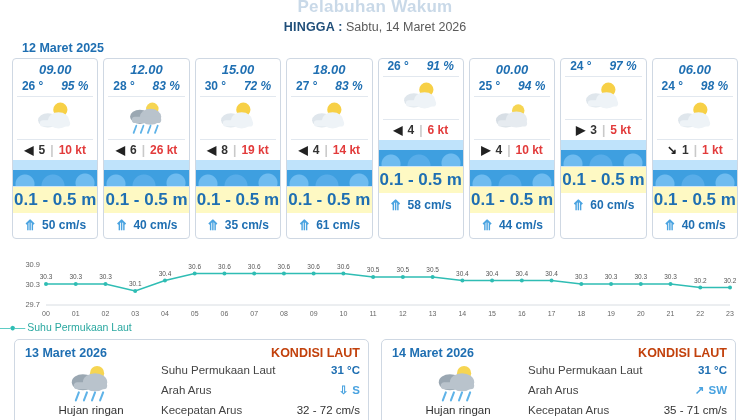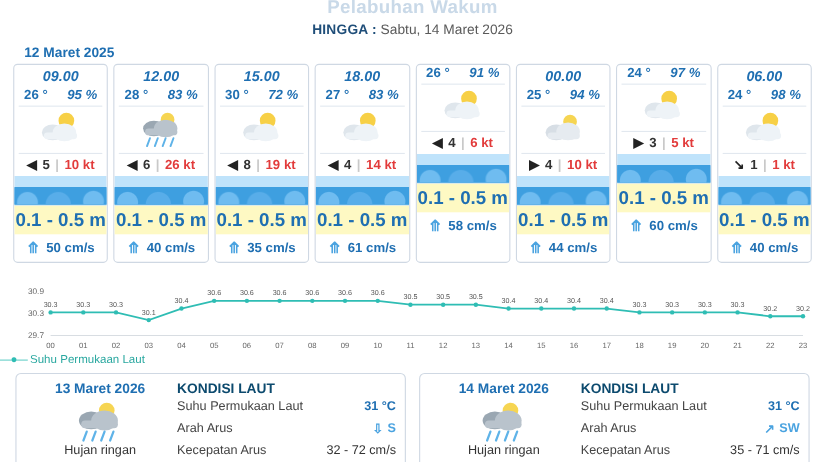--- a/index.html
+++ b/index.html
@@ -144,7 +144,7 @@
     min-height:100px;
   }
   .panel-left { width: 132px; flex: 0 0 132px; }
-  .panel-date { color:#1f6fb2; font-weight:bold; font-size:12.5px;text-align:center; }
+  .panel-date { color:#1f6fb2; font-weight:bold; font-size:12.5px; }
   .panel-wx { height:42px; display:flex; align-items:center; justify-content:center; margin-top:2px;}
   .panel-cond { text-align:center; font-size:11.5px; color:#333; }
   .panel-tr {

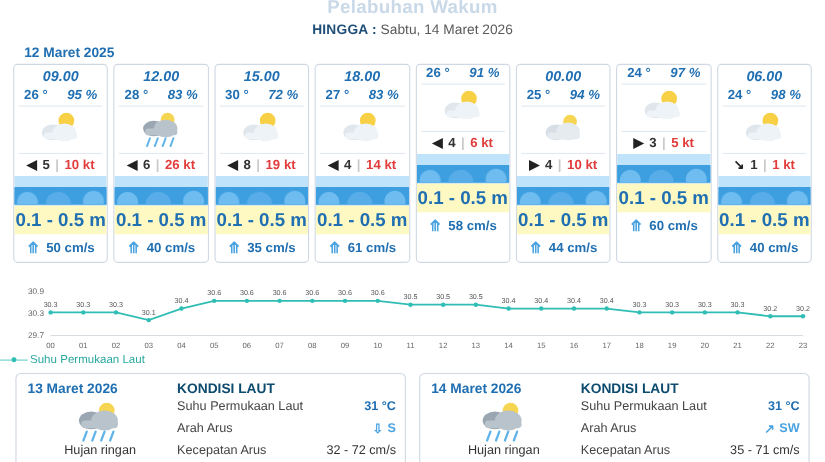--- a/index.html
+++ b/index.html
@@ -152,7 +152,7 @@
     color:#1f6fb2; font-weight:bold; font-size:12.5px; margin-top:2px;
   }
   .panel-right { flex:1; padding-left:4px; }
-  .panel-title { color:#0c4a6e; font-weight:bold; font-size:12.5px; margin-bottom:4px; }
+  .panel-title { color:#c2410c; font-weight:bold; font-size:12.5px; margin-bottom:4px;text-align:right; }
   .kv { display:flex; align-items:center; font-size:11.5px; color:#444; margin-bottom:7px; }
   .kv .k { flex:1; }
   .kv .v { color:#1f6fb2; font-weight:bold; white-space:nowrap; }

